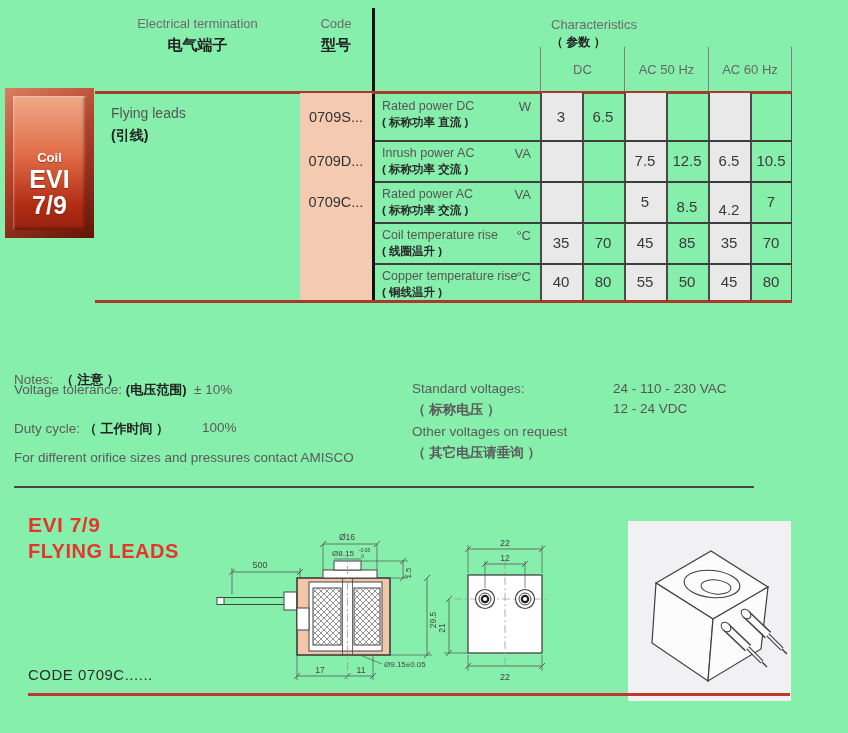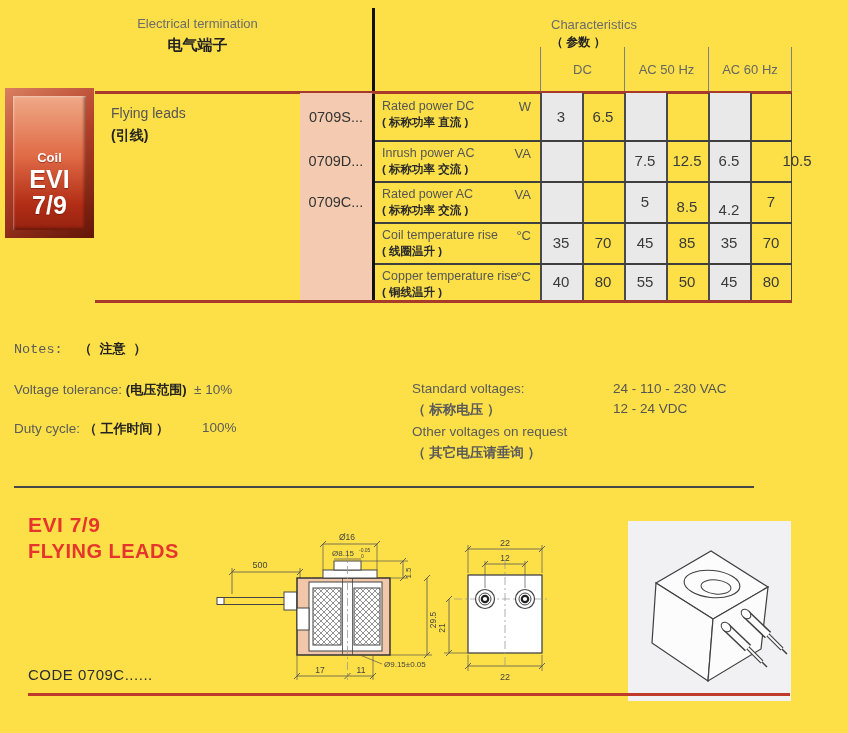--- a/index.html
+++ b/index.html
@@ -3,7 +3,7 @@
 <meta charset="utf-8">
 <style>
   html,body{margin:0;padding:0;background:#fff;}
-  #page{position:relative;width:848px;height:733px;background:#fde047;overflow:hidden;
+  #page{position:relative;width:848px;height:733px;background:#86efac;overflow:hidden;
         font-family:"Liberation Sans",sans-serif;color:#444;}
   .abs{position:absolute;}
   .en{color:#6b6b6b;font-size:13px;}

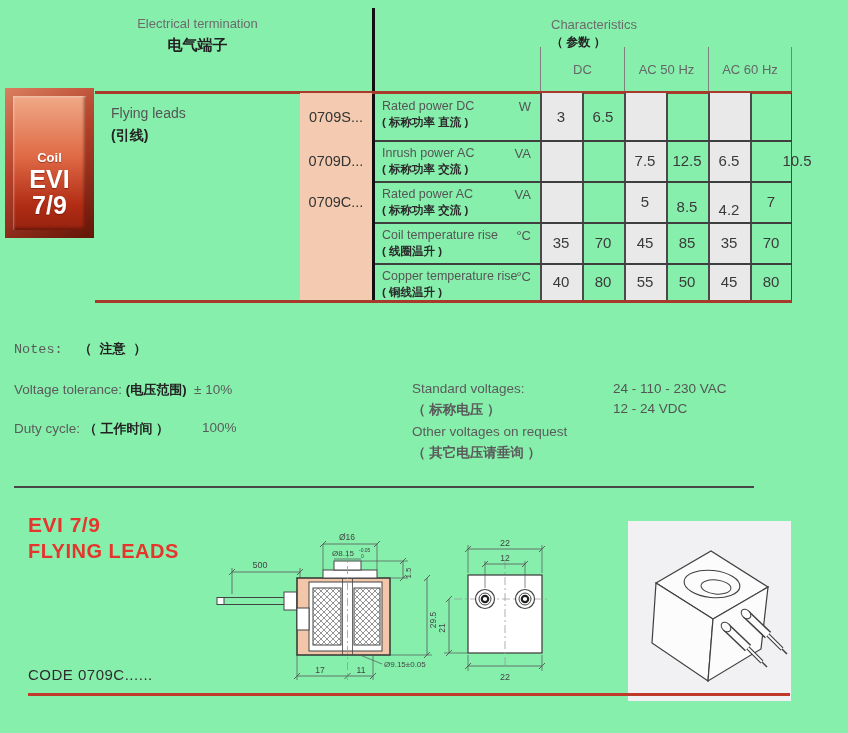--- a/index.html
+++ b/index.html
@@ -61,6 +61,10 @@
   <div class="abs hdr-block" style="left:95px;top:16px;width:205px;">
     <div class="l1">Electrical termination</div>
     <div class="l2 zh">电气端子</div>
+  </div>
+  <div class="abs hdr-block" style="left:300px;top:16px;width:72px;">
+    <div class="l1">Code</div>
+    <div class="l2 zh">型号</div>
   </div>
   <div class="abs" style="left:551px;top:17px;">
     <div class="en">Characteristics</div>

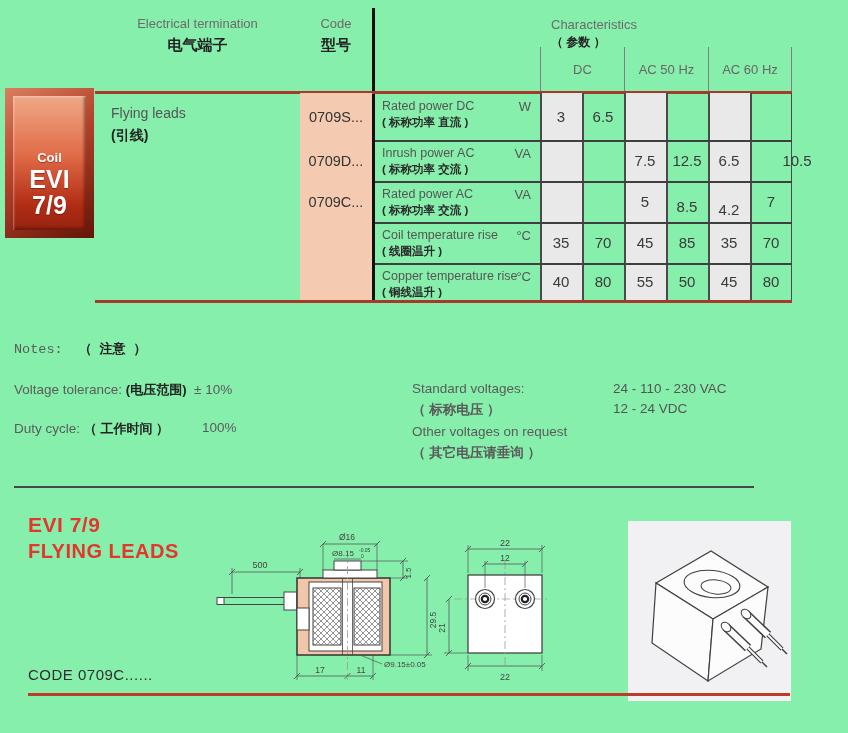--- a/index.html
+++ b/index.html
@@ -153,7 +153,7 @@
   <div class="abs vcell" style="left:624px;top:140px;height:41px;">7.5</div>
   <div class="abs vcell" style="left:666px;top:140px;height:41px;">12.5</div>
   <div class="abs vcell" style="left:708px;top:140px;height:41px;">6.5</div>
-  <div class="abs vcell" style="left:750px;top:140px;height:41px;padding-left:26px;">10.5</div>
+  <div class="abs vcell" style="left:750px;top:140px;height:41px;">10.5</div>
 
   <div class="abs vcell" style="left:540px;top:181px;height:41px;"></div>
   <div class="abs vcell" style="left:582px;top:181px;height:41px;"></div>

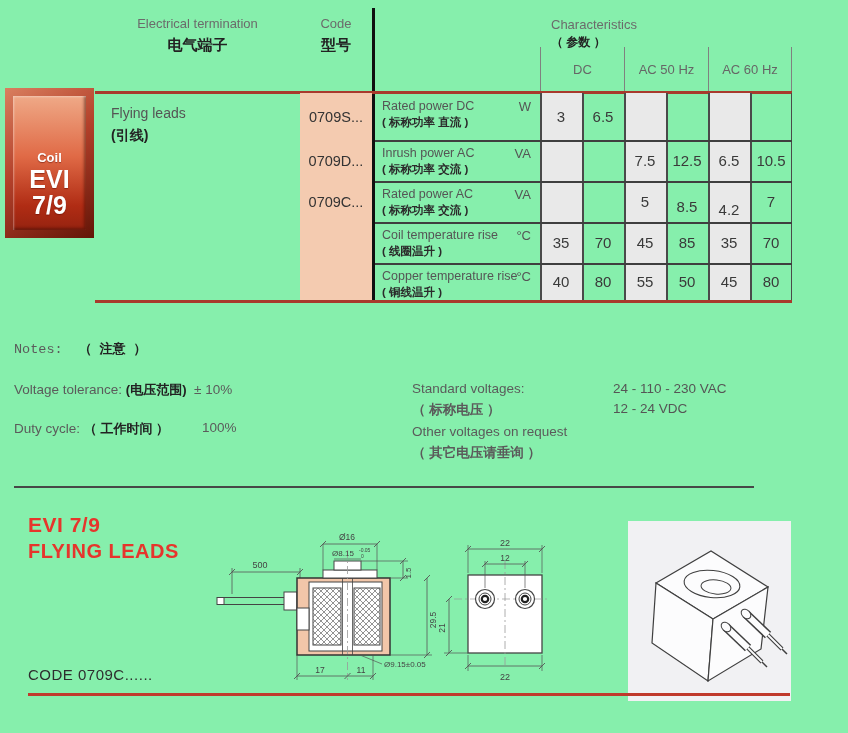--- a/index.html
+++ b/index.html
@@ -178,7 +178,7 @@
 
   <div class="abs redline" style="left:95px;top:300px;width:697px;"></div>
 
-  <div class="abs noteline" style="left:14px;top:340px;font-family:Liberation Mono, monospace;">
+  <div class="abs noteline" style="left:14px;top:371px;">
     <span>Notes:</span>&nbsp;&nbsp;<span class="zh">（ 注意 ）</span>
   </div>
   <div class="abs noteline" style="left:14px;top:381px;">

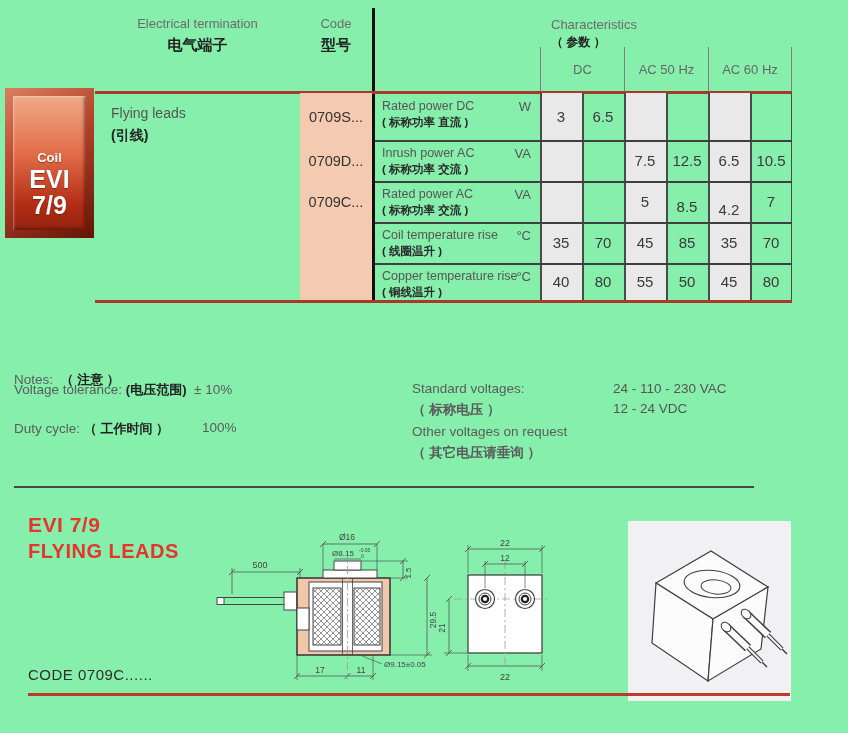--- a/index.html
+++ b/index.html
@@ -188,6 +188,7 @@
     <span>Duty cycle:</span> <span class="zh">（ 工作时间 ）</span>
     <span style="position:absolute;left:188px;top:0;">100%</span>
   </div>
+  <div class="abs noteline" style="left:14px;top:450px;">For different orifice sizes and pressures contact AMISCO</div>
 
   <div class="abs noteline" style="left:412px;top:381px;">Standard voltages:</div>
   <div class="abs noteline zh" style="left:412px;top:401px;">（ 标称电压 ）</div>

